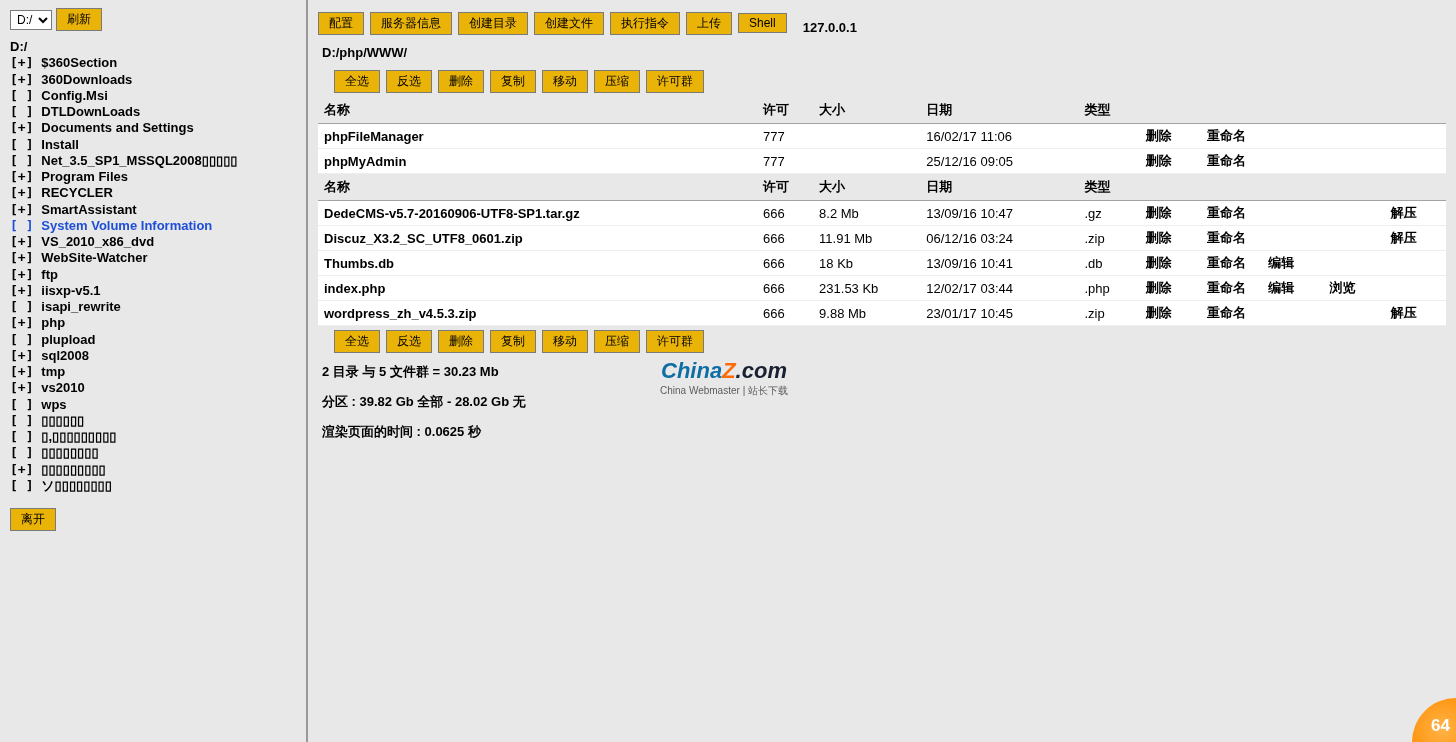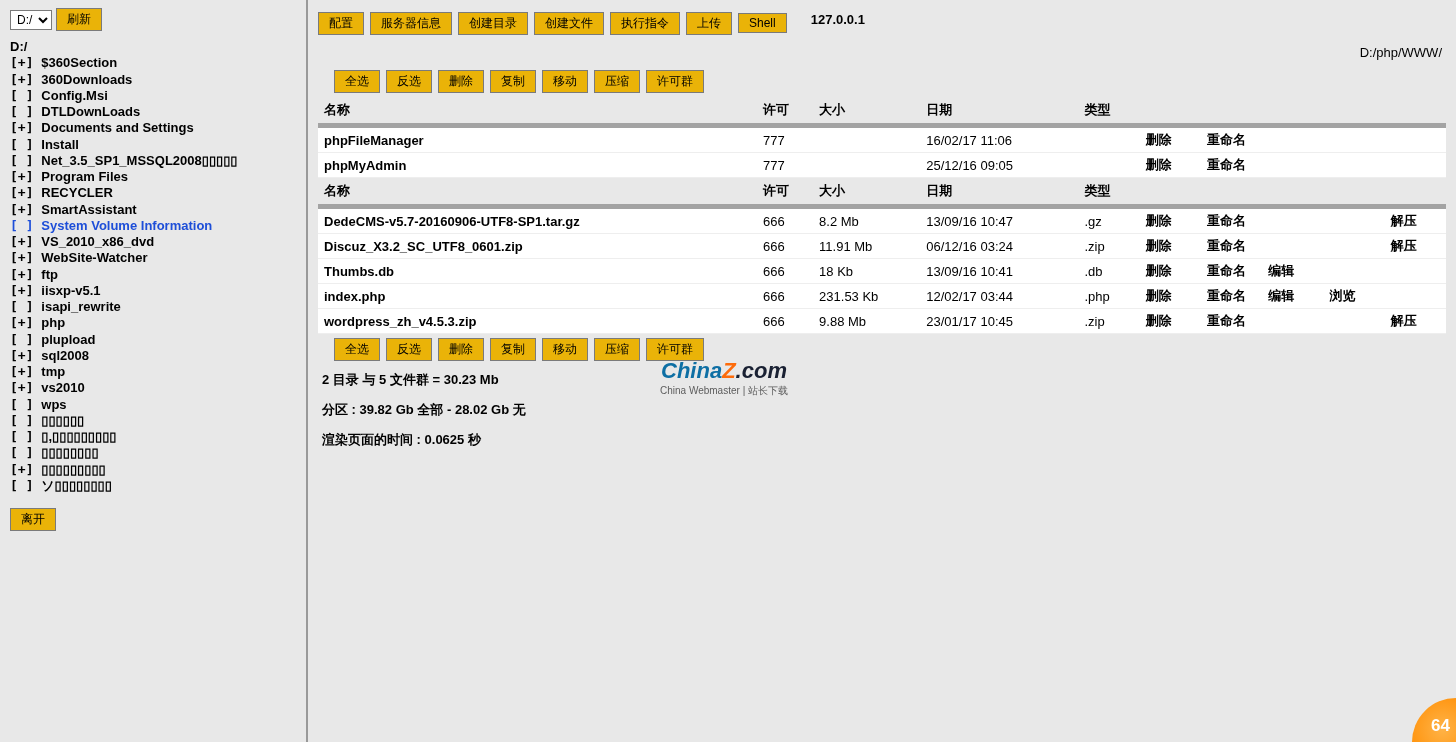--- a/index.html
+++ b/index.html
@@ -57,8 +57,8 @@
     }
     .toolbar {
       display: flex;
-      align-items: flex-start;
-      gap: 14px;
+      align-items: flex-end;
+      gap: 6px;
       padding: 4px 0;
       flex-wrap: wrap;
     }

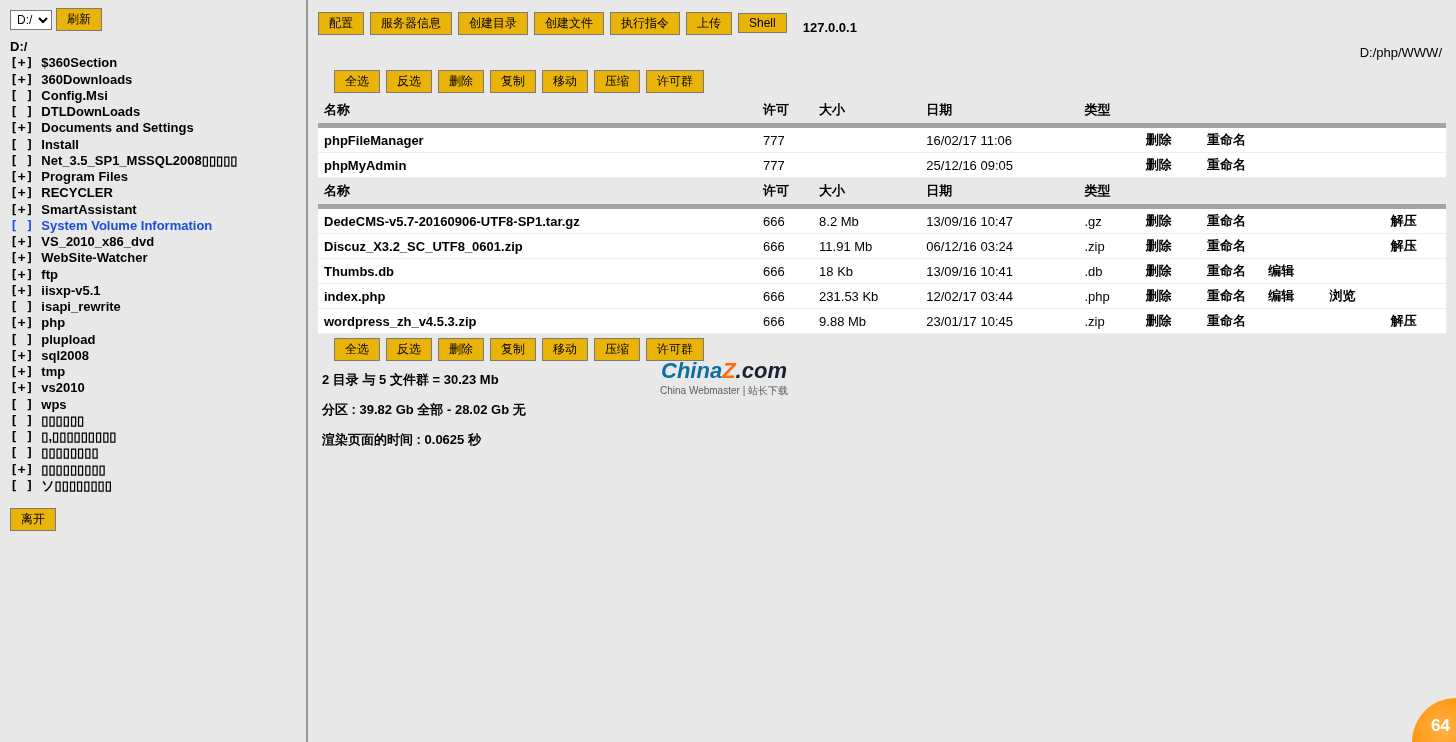--- a/index.html
+++ b/index.html
@@ -64,9 +64,8 @@
     }
     .ip-text { font-weight: bold; margin-left: 4px; }
     .breadcrumb {
-      font-weight: normal;
+      font-weight: bold;
       padding: 6px 4px;
-      text-align: right;
     }
     .action-bar {
       display: flex;

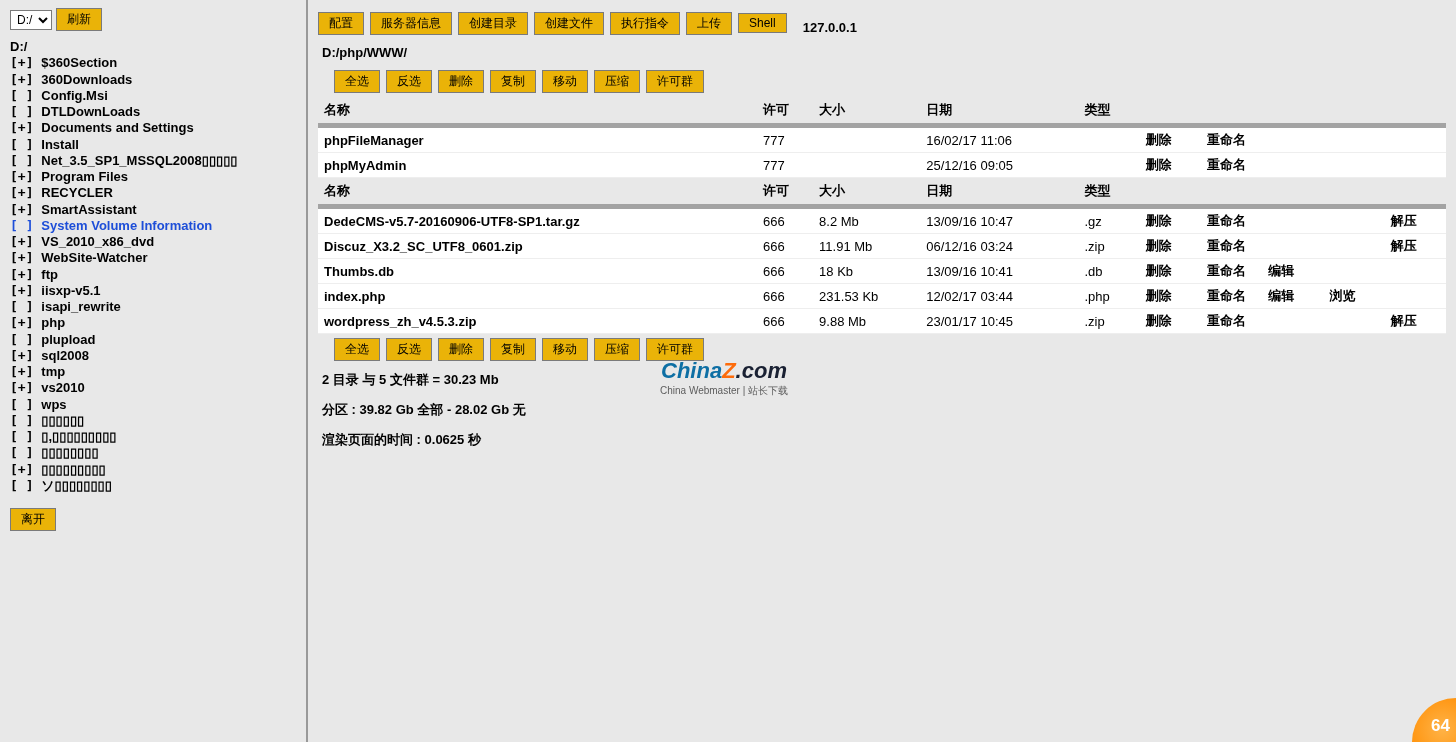--- a/index.html
+++ b/index.html
@@ -84,7 +84,7 @@
       text-align: left;
       padding: 4px 6px;
       font-weight: bold;
-      border-bottom: 5px solid #a3a3a3;
+      border-bottom: 1px solid #a3a3a3;
     }
     td {
       padding: 3px 6px;

